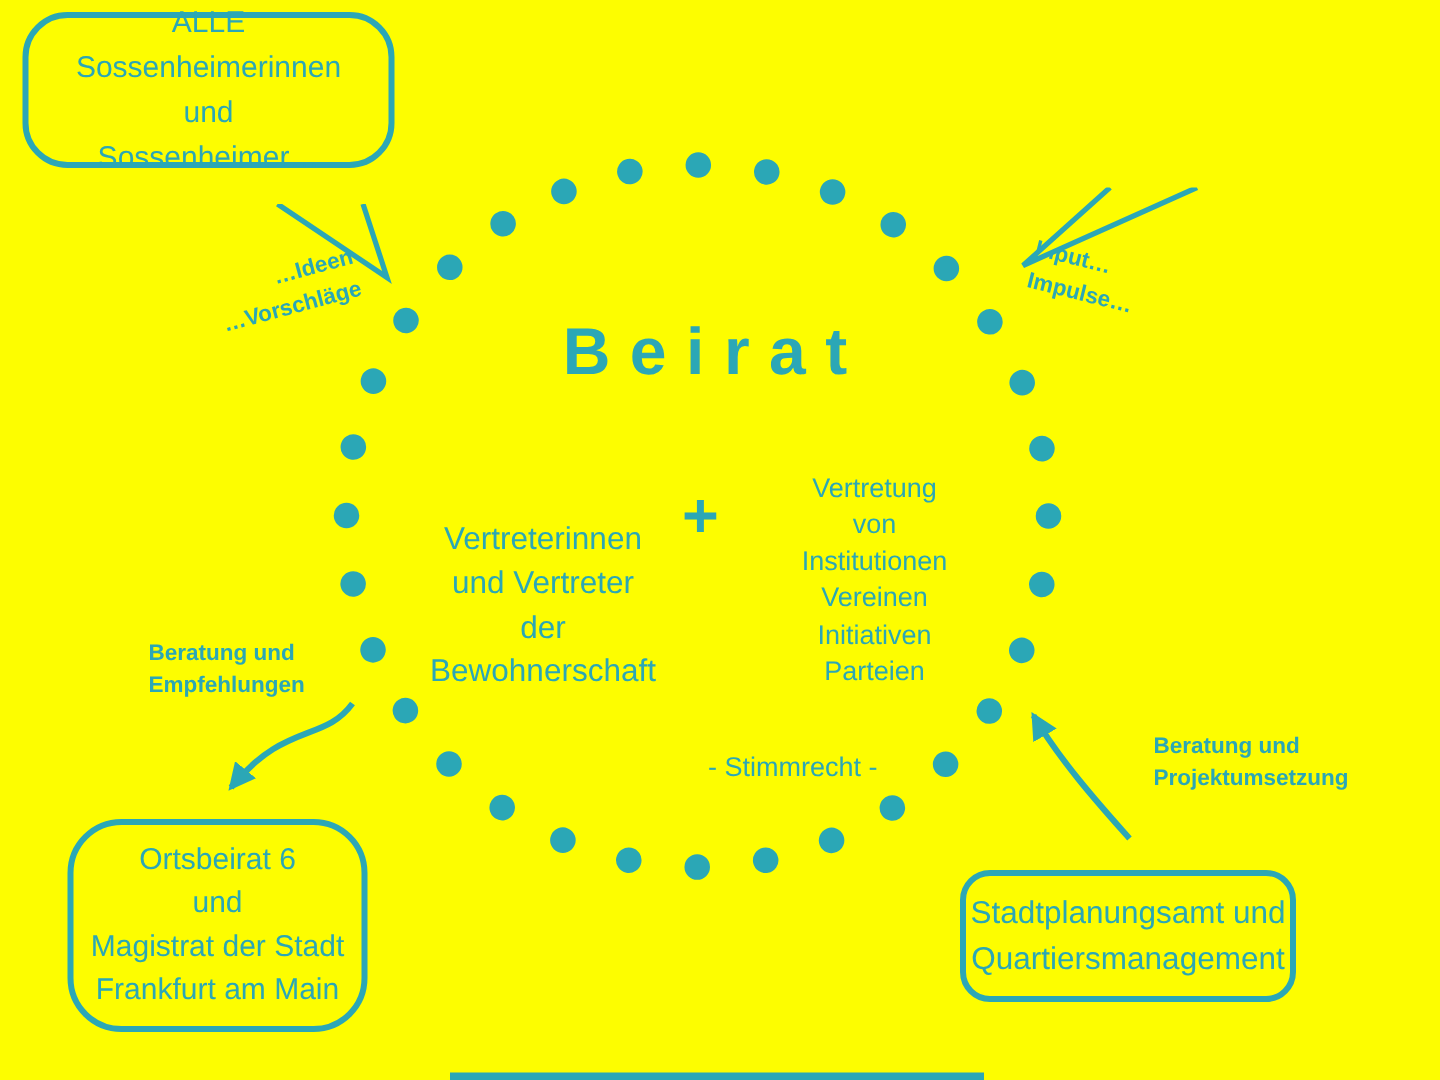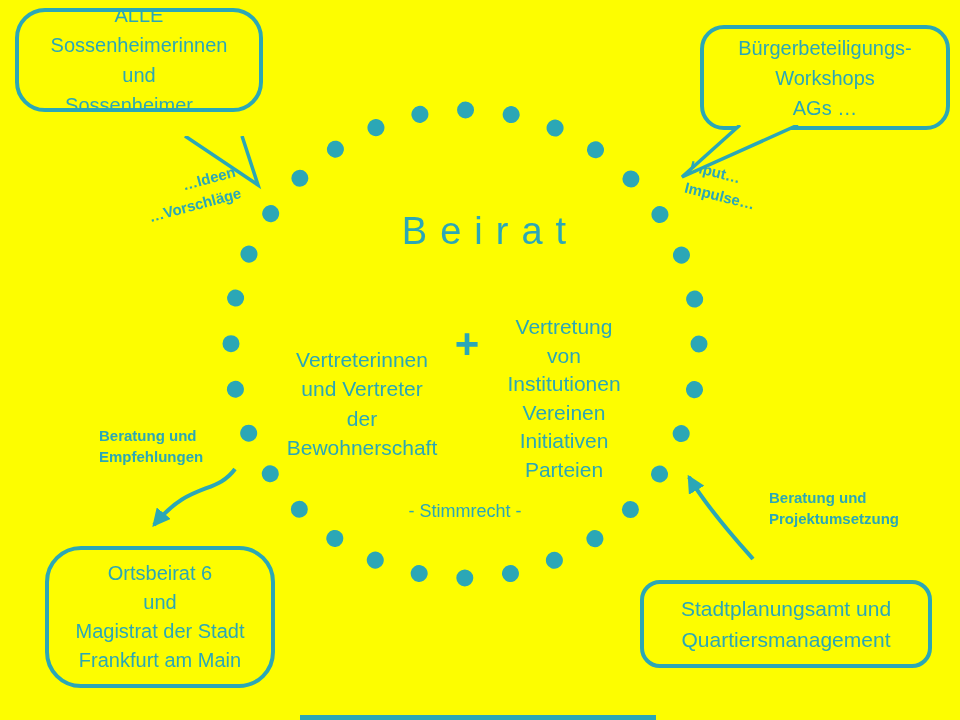--- a/index.html
+++ b/index.html
@@ -127,9 +127,6 @@
     <path class="tail-stroke" d="M5,0 L78,49 L62,0"></path>
   </svg>
 
-  <div class="bubble bubble-tr">Bürgerbeteiligungs-
-Workshops
-AGs …</div>
   <svg class="tail tail-tr" width="140" height="58" viewBox="0 0 140 58">
     <polygon class="tail-fill" points="72,0 130,0 14,52"></polygon>
     <path class="tail-stroke" d="M72,0 L14,52 L130,0"></path>

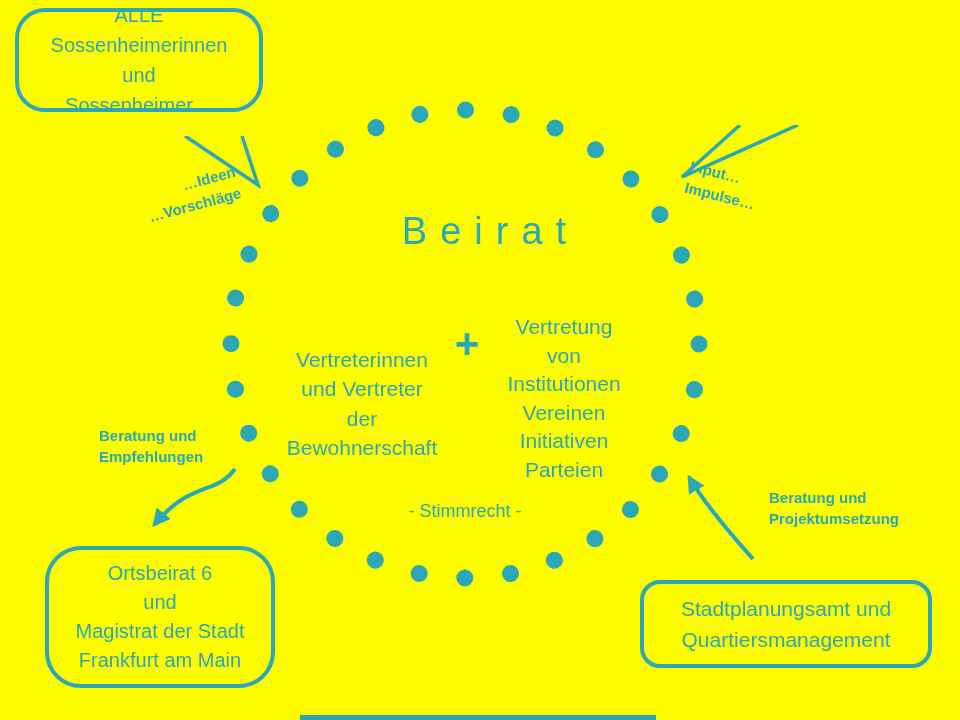--- a/index.html
+++ b/index.html
@@ -27,8 +27,8 @@
   }
 
   .title{
-    position:absolute;left:279px;top:210px;width:410px;
-    text-align:center;font-size:38px;font-weight:400;
+    position:absolute;left:265px;top:210px;width:410px;
+    text-align:center;font-size:44px;font-weight:700;
     letter-spacing:13px;padding-left:13px;
   }
   .group{position:absolute;text-align:center;white-space:pre-line;}

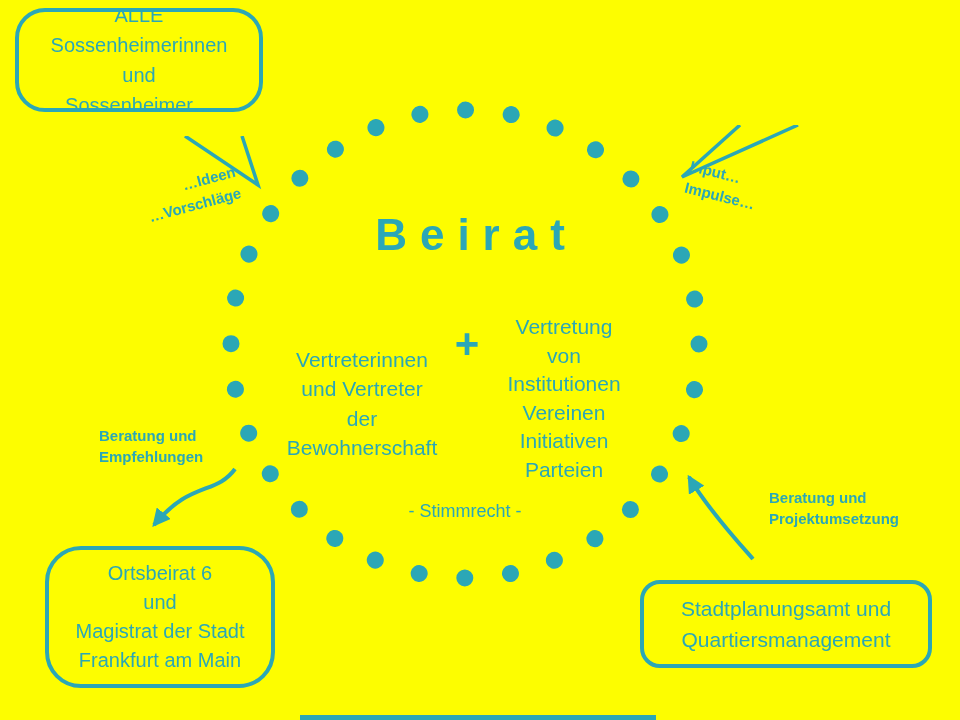--- a/index.html
+++ b/index.html
@@ -33,7 +33,7 @@
   }
   .group{position:absolute;text-align:center;white-space:pre-line;}
   .group-left{left:258px;top:313px;width:208px;font-size:21px;line-height:1.4;margin-top:32px;}
-  .group-right{left:462px;top:313px;width:204px;font-size:21px;line-height:1.36;}
+  .group-right{left:481px;top:313px;width:204px;font-size:18px;line-height:1.36;}
   .plus{position:absolute;left:440px;top:320px;width:54px;text-align:center;
     font-size:42px;font-weight:700;}
   .voting{position:absolute;left:345px;top:501px;width:240px;text-align:center;

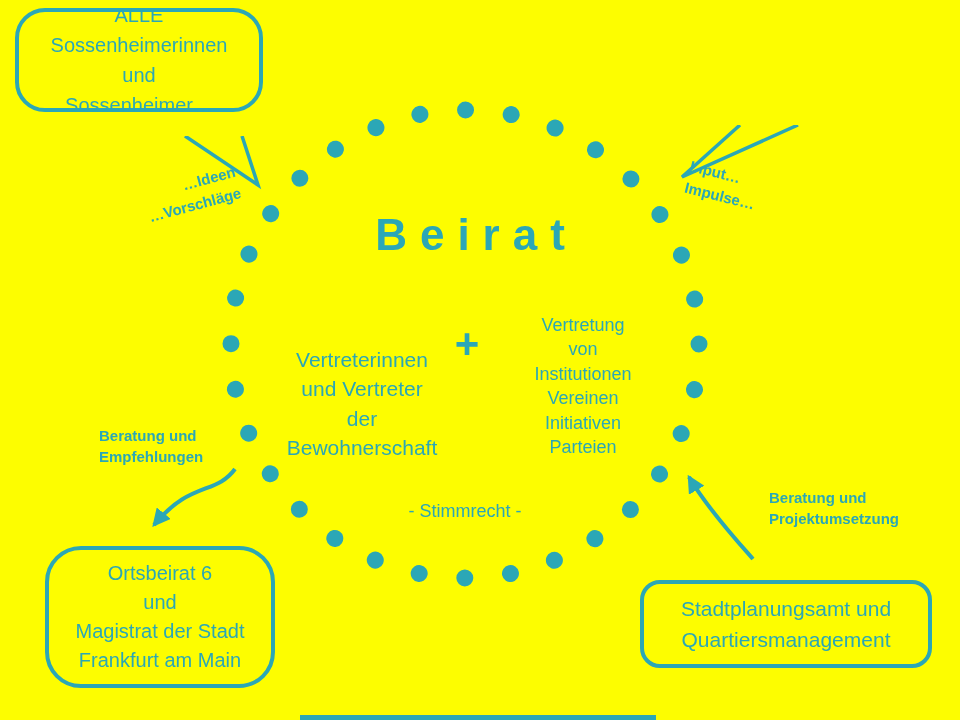--- a/index.html
+++ b/index.html
@@ -36,7 +36,7 @@
   .group-right{left:481px;top:313px;width:204px;font-size:18px;line-height:1.36;}
   .plus{position:absolute;left:440px;top:320px;width:54px;text-align:center;
     font-size:42px;font-weight:700;}
-  .voting{position:absolute;left:345px;top:501px;width:240px;text-align:center;
+  .voting{position:absolute;left:345px;top:501px;width:240px;text-align:right;
     font-size:18px;}
 
   .bubble{

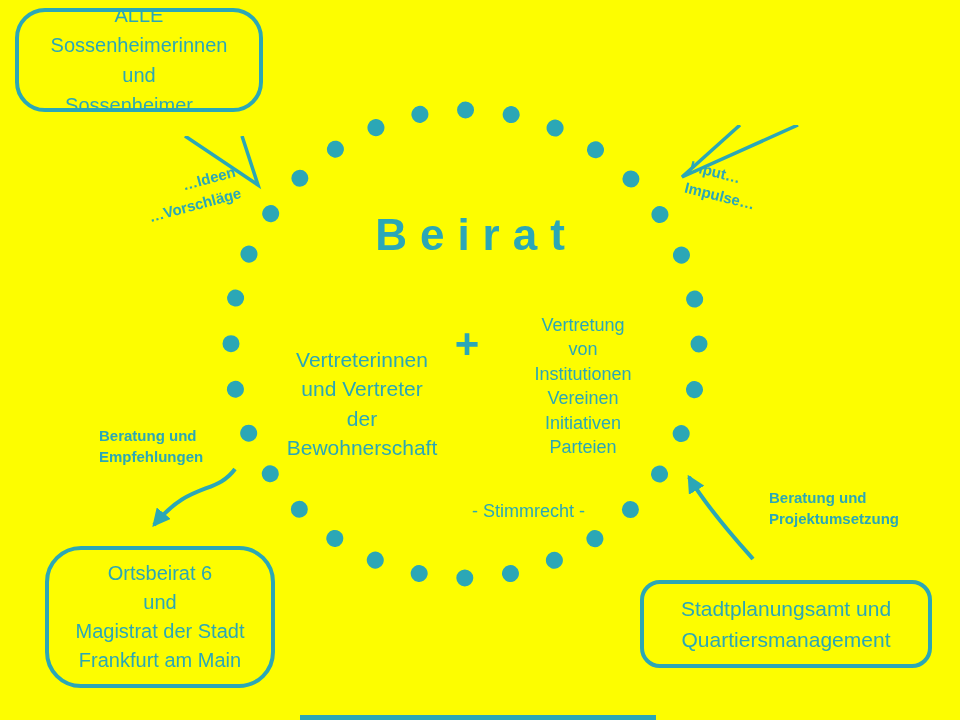--- a/index.html
+++ b/index.html
@@ -85,7 +85,7 @@
     display:flex;align-items:center;justify-content:center;
     text-align:center;white-space:pre-line;
   }
-  .box-bl{left:45px;top:546px;width:230px;height:142px;border-radius:36px;
+  .box-bl{left:45px;top:546px;width:200px;height:142px;border-radius:36px;
     font-size:20px;line-height:1.45;}
   .box-br{left:640px;top:580px;width:292px;height:88px;border-radius:20px;
     font-size:21px;line-height:1.5;}

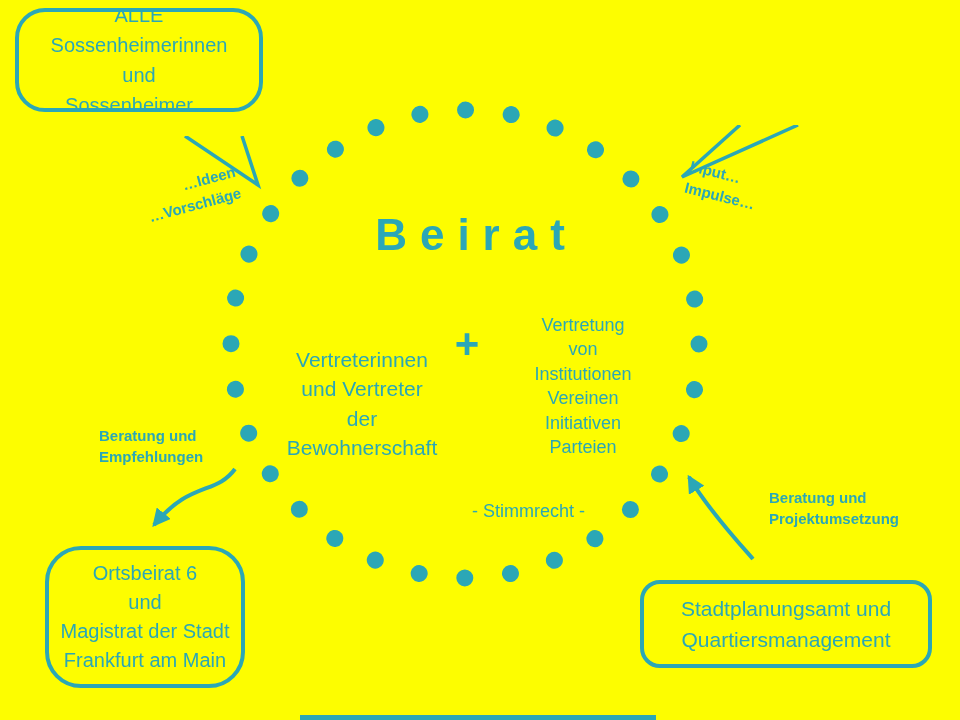--- a/index.html
+++ b/index.html
@@ -87,7 +87,7 @@
   }
   .box-bl{left:45px;top:546px;width:200px;height:142px;border-radius:36px;
     font-size:20px;line-height:1.45;}
-  .box-br{left:640px;top:580px;width:292px;height:88px;border-radius:20px;
+  .box-br{left:640px;top:580px;width:224px;height:88px;border-radius:20px;
     font-size:21px;line-height:1.5;}
 
   .bottom-bar{

